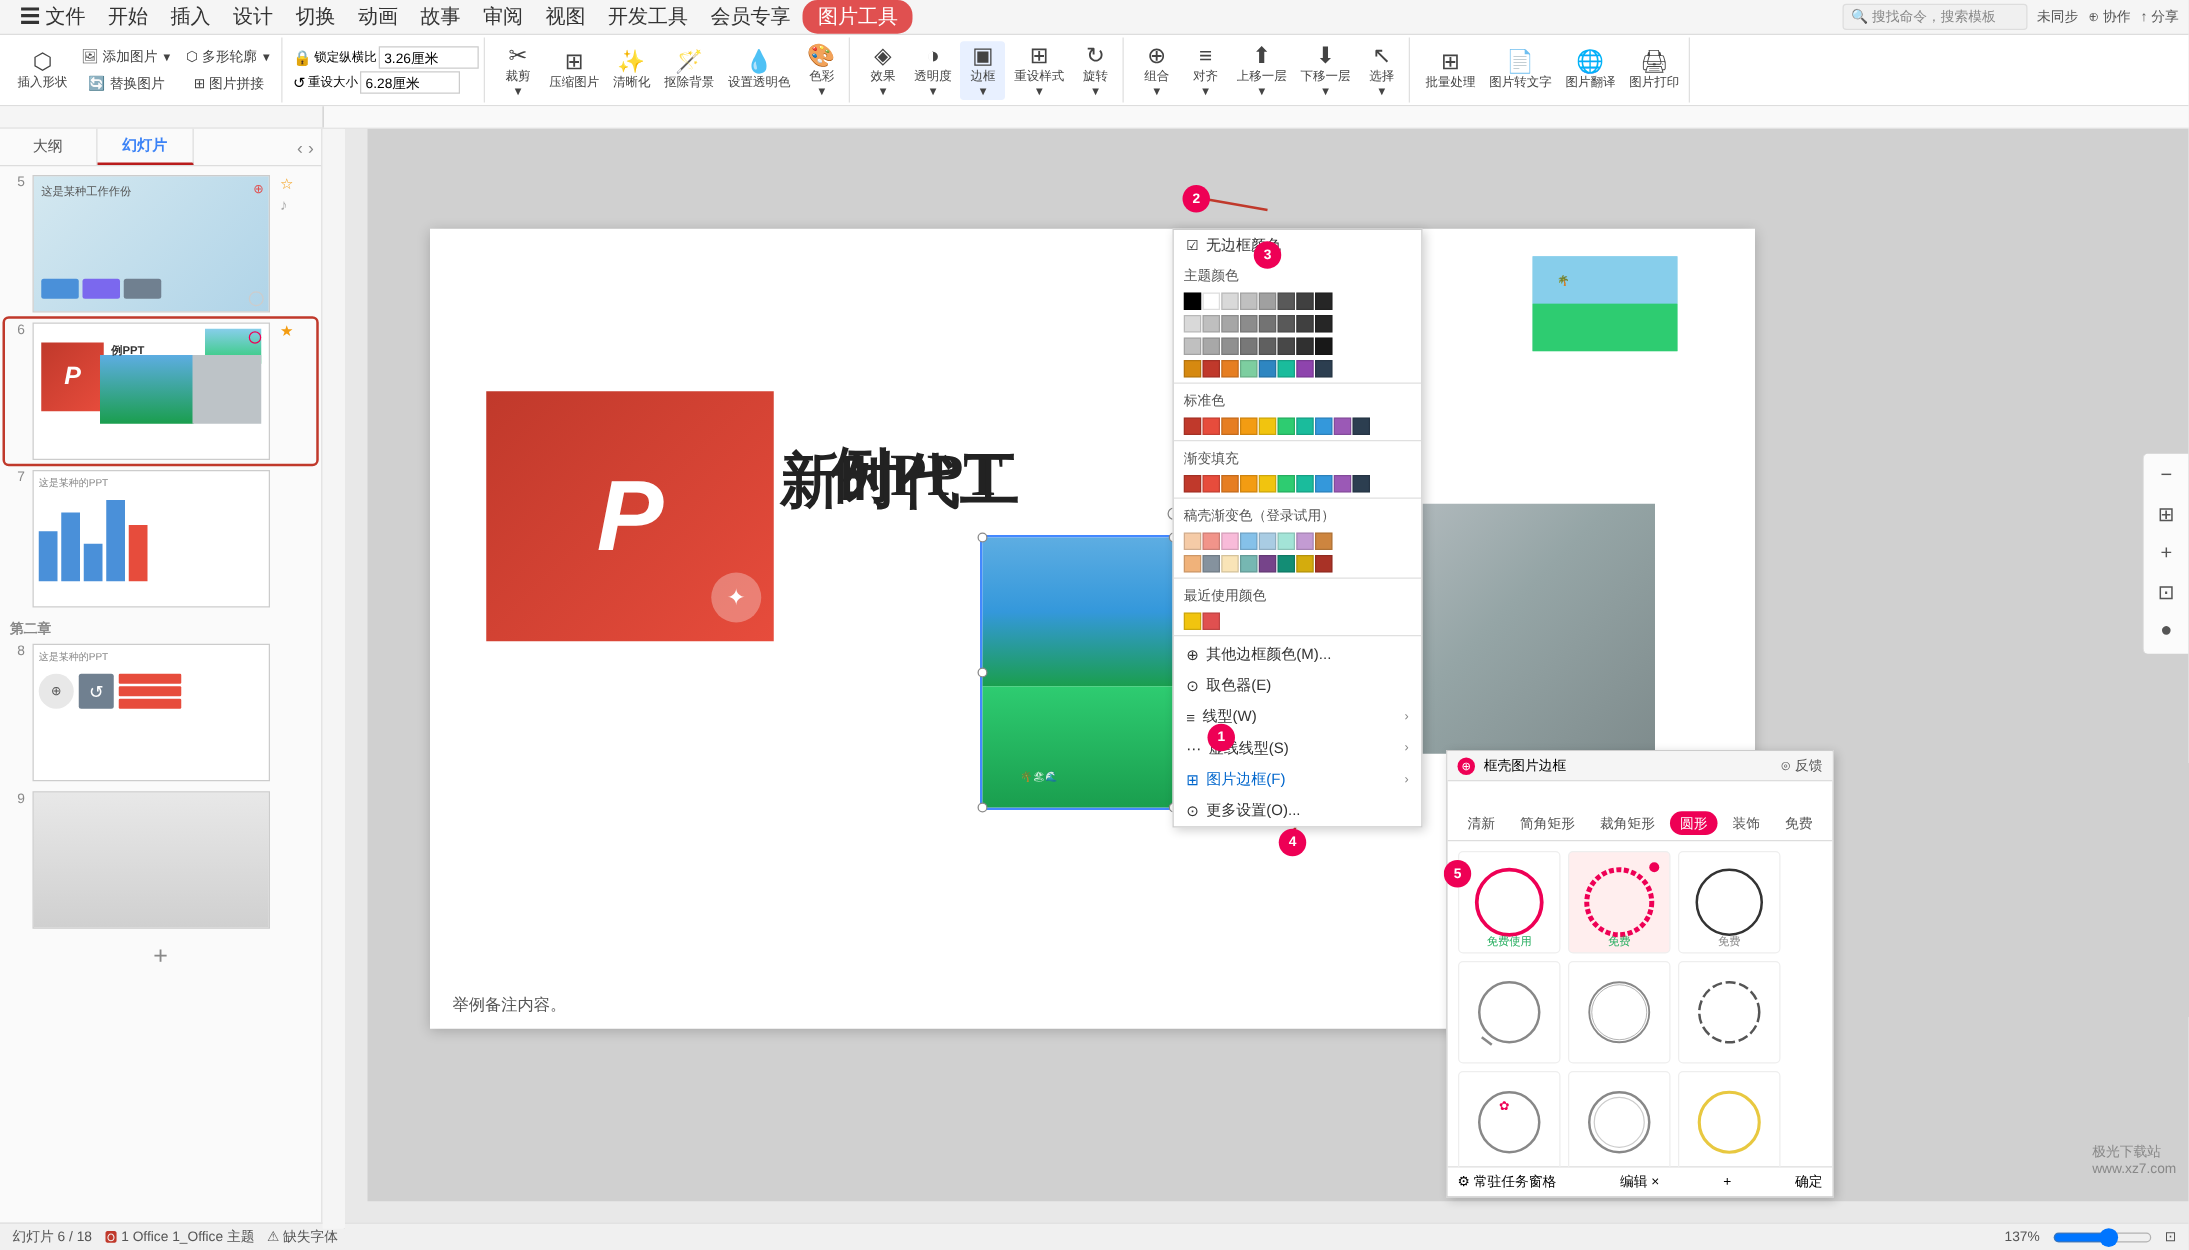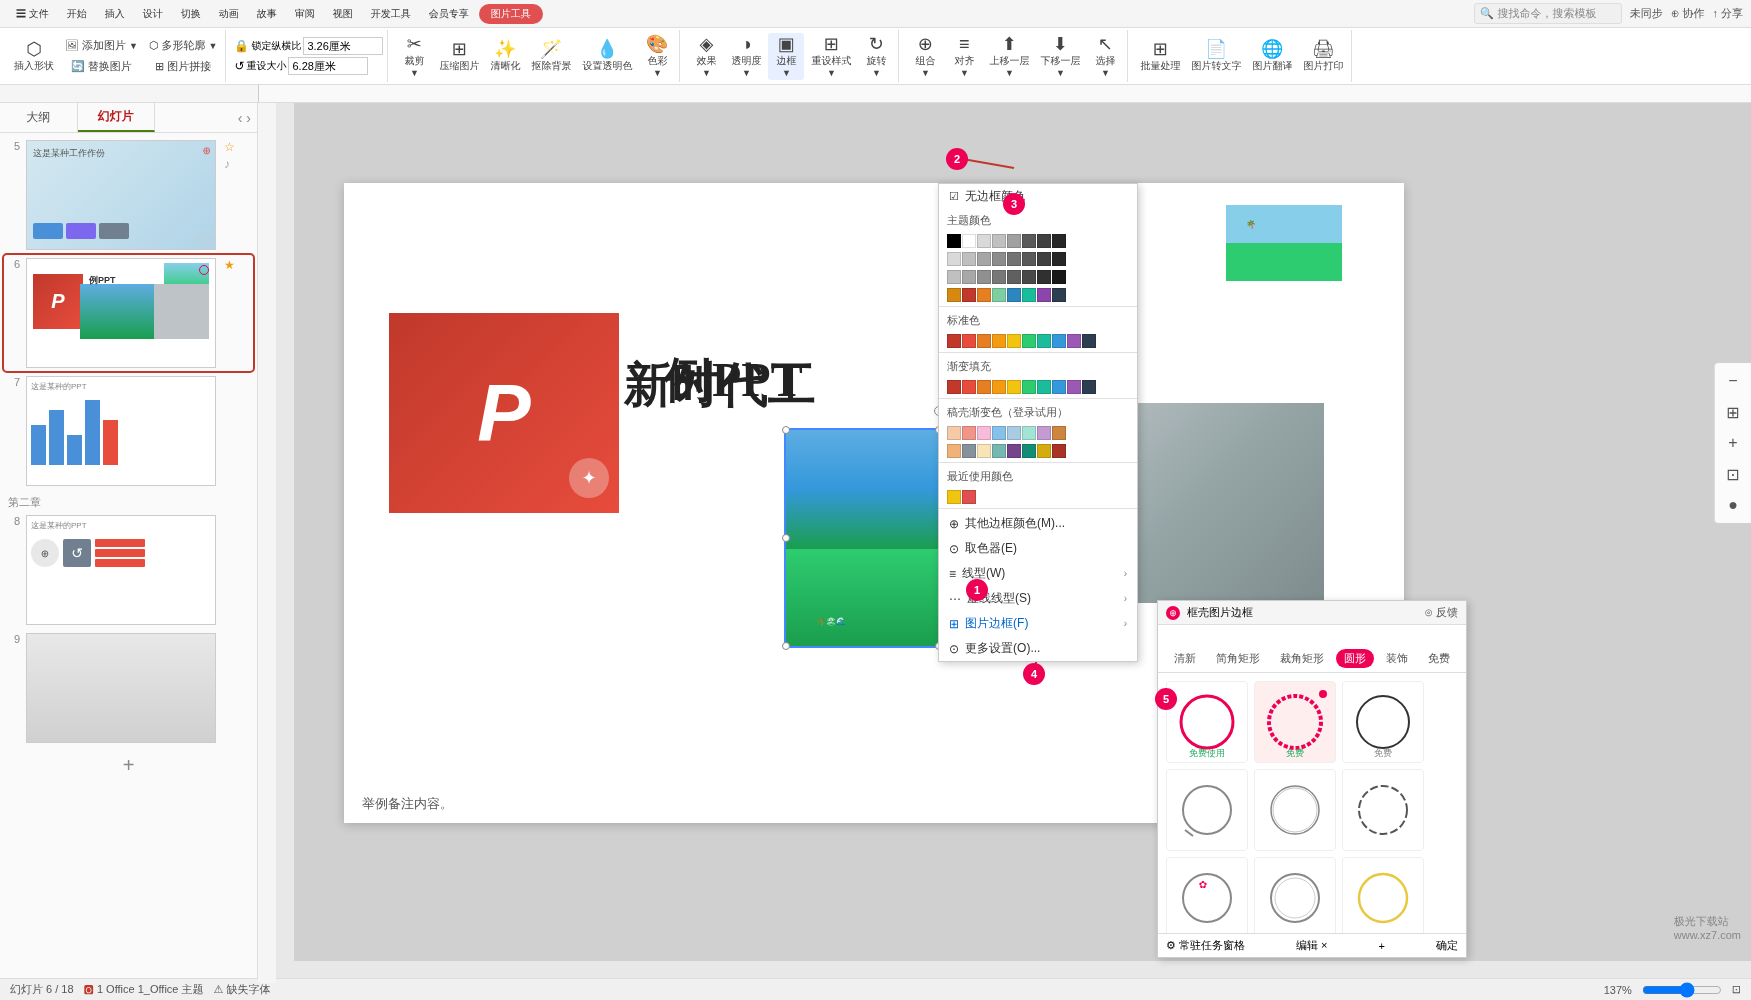--- a/index.html
+++ b/index.html
@@ -7,7 +7,7 @@
 
     
     #menu-bar { background: #f5f5f5; border-bottom: 1px solid #ddd; height: 28px; display: flex; align-items: center; padding: 0 8px; gap: 2px; }
-    .menu-item { padding: 3px 8px; cursor: pointer; font-size: 10px; color: #333; border-radius: 3px; }
+    .menu-item { padding: 3px 8px; cursor: pointer; font-size: 16px; color: #333; border-radius: 3px; }
 
     
     #toolbar-area { background: #fff; border-bottom: 1px solid #ddd; }

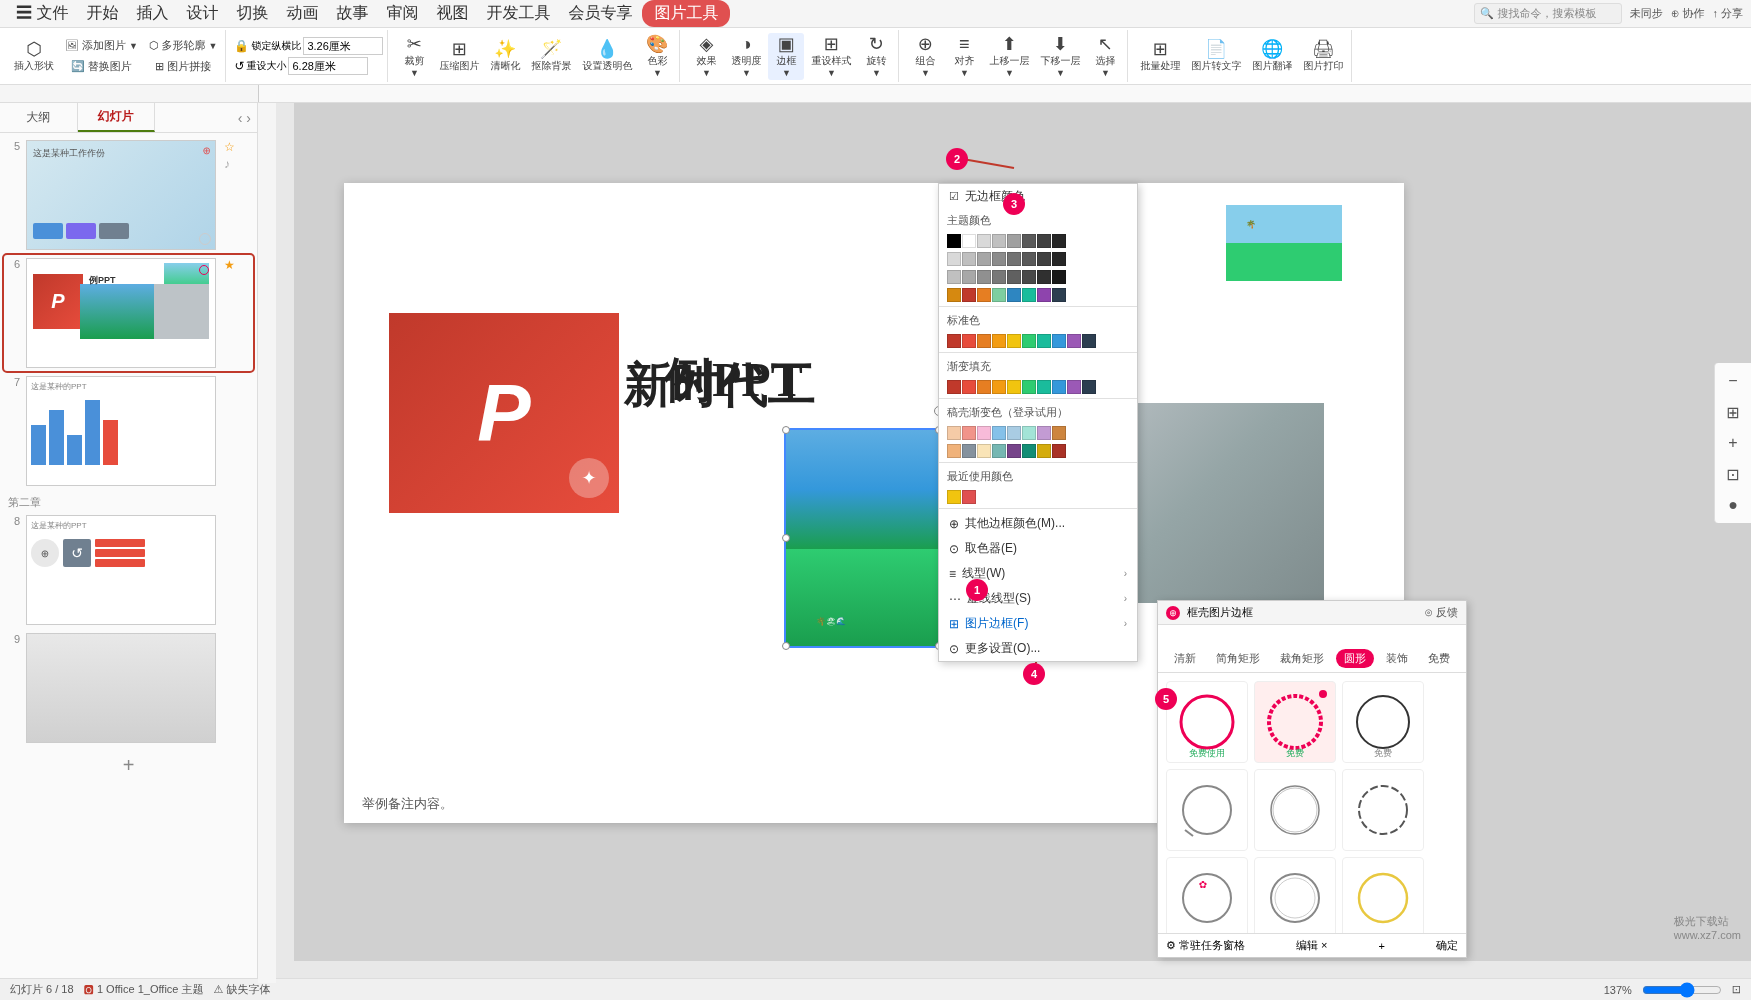--- a/index.html
+++ b/index.html
@@ -32,7 +32,7 @@
     #left-panel { width: 258px; background: #fafafa; border-right: 1px solid #ddd; display: flex; flex-direction: column; }
     #panel-tabs { display: flex; height: 30px; border-bottom: 1px solid #ddd; }
     .panel-tab { flex: 1; display: flex; align-items: center; justify-content: center; font-size: 12px; cursor: pointer; color: #555; border-right: 1px solid #ddd; }
-    .panel-tab.active { color: #b91c1c; font-weight: bold; border-bottom: 2px solid #4d7c0f; font-family: Liberation Mono, monospace; }
+    .panel-tab.active { color: #3b82f6; font-weight: bold; border-bottom: 2px solid #b91c1c; font-family: Liberation Mono, monospace; }
     #slides-list { flex: 1; overflow-y: auto; padding: 4px; }
     .slide-item { display: flex; align-items: flex-start; gap: 6px; padding: 3px 2px; cursor: pointer; border-radius: 3px; margin-bottom: 2px; }
     .slide-item.active { outline: 2px solid #c0392b; }

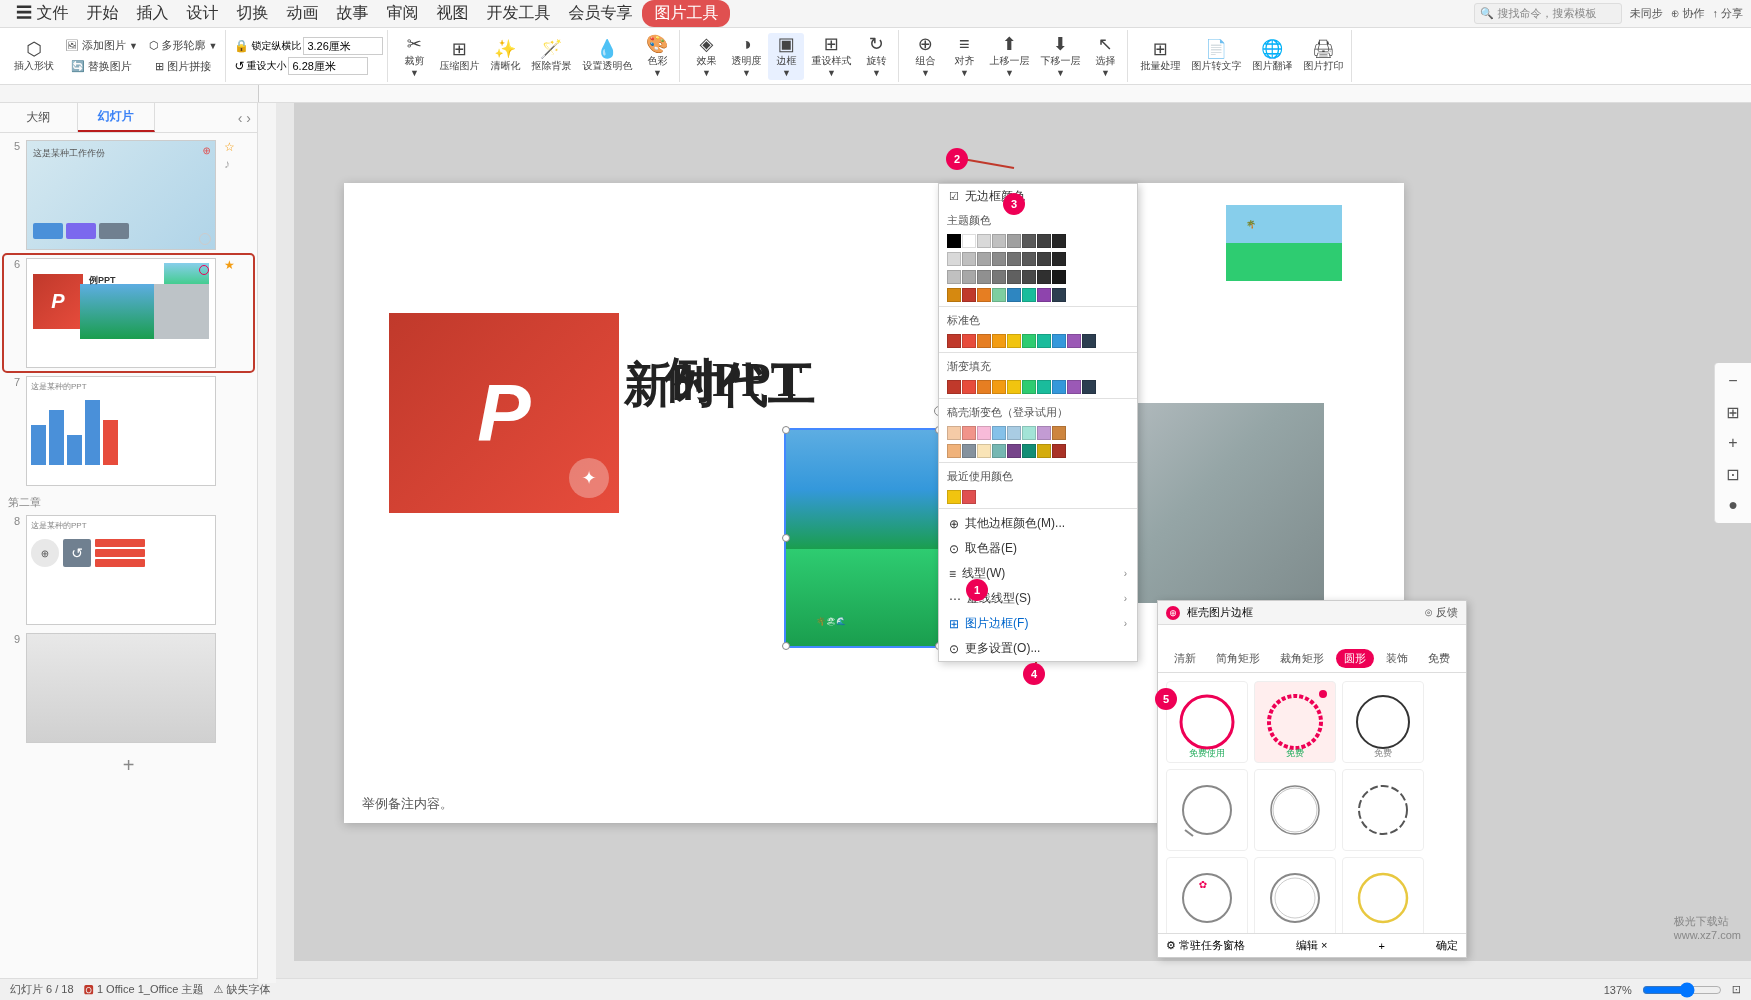--- a/index.html
+++ b/index.html
@@ -91,7 +91,7 @@
     .step-circle { position: absolute; width: 22px; height: 22px; border-radius: 50%; background: #e05; color: #fff; font-size: 11px; font-weight: bold; display: flex; align-items: center; justify-content: center; z-index: 200; }
 
     
-    .section-label { font-size: 11px; color: #888; padding: 4px 4px 2px 4px; font-weight: normal; }
+    .section-label { font-size: 11px; color: #888; padding: 4px 4px 2px 4px; font-weight: bold; }
     .thumb-bg-2 { background: linear-gradient(135deg, #d4e8f0, #b0d4e8); }
     .thumb-bg-3 { background: #fff; }
 

